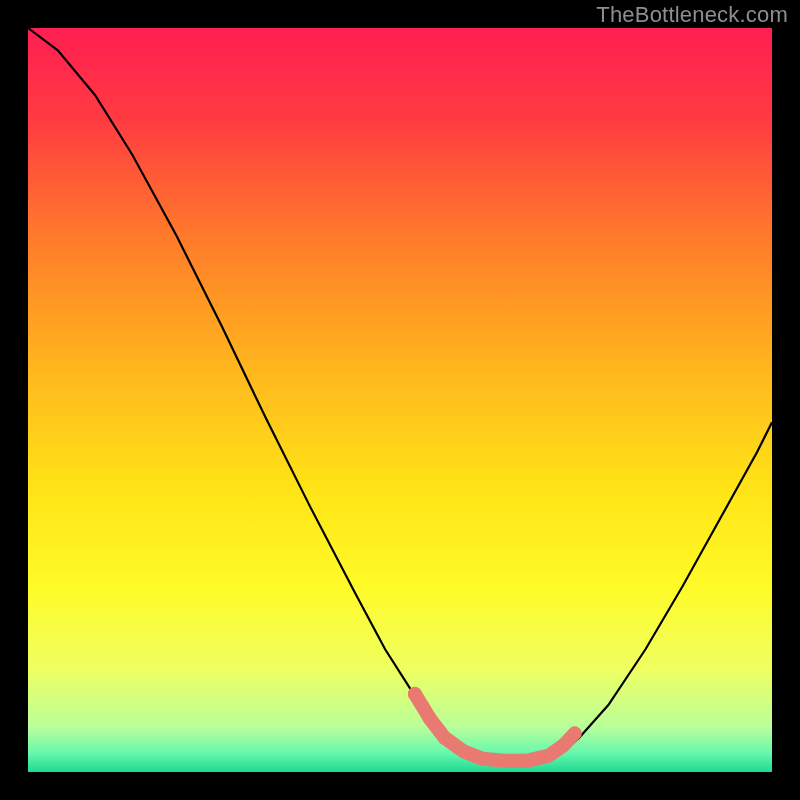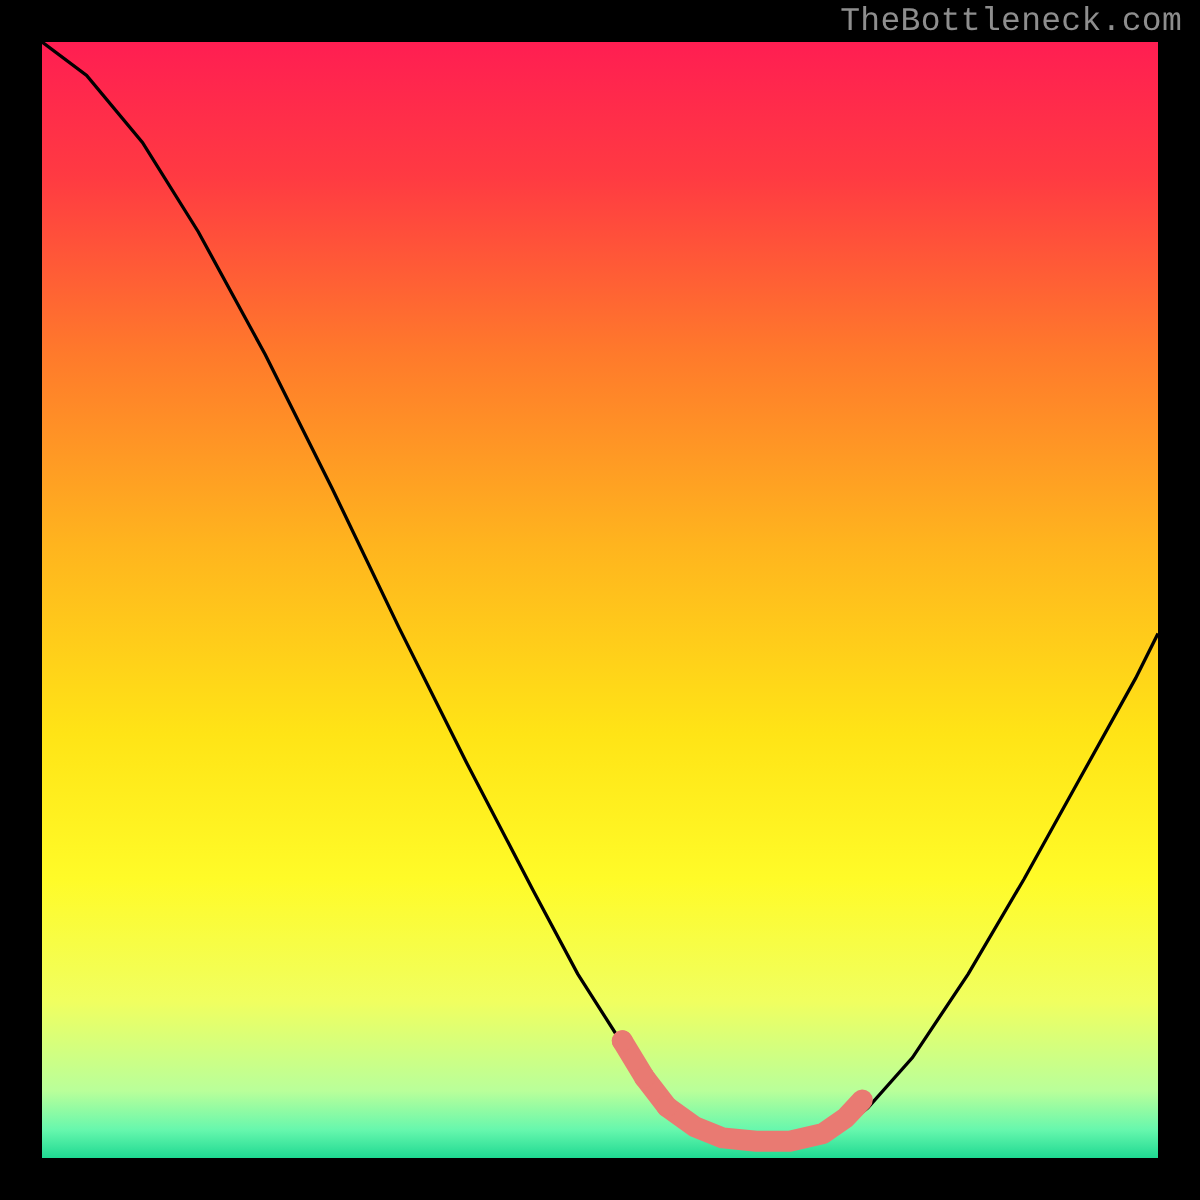--- a/index.html
+++ b/index.html
@@ -30,7 +30,7 @@
     position: absolute;
     top: 2px;
     right: 12px;
-    font-family: Liberation Mono, monospace;
+    font-family: Liberation Sans, sans-serif;
     font-size: 22px;
     color: #8e8e8e;
     letter-spacing: 0.2px;

